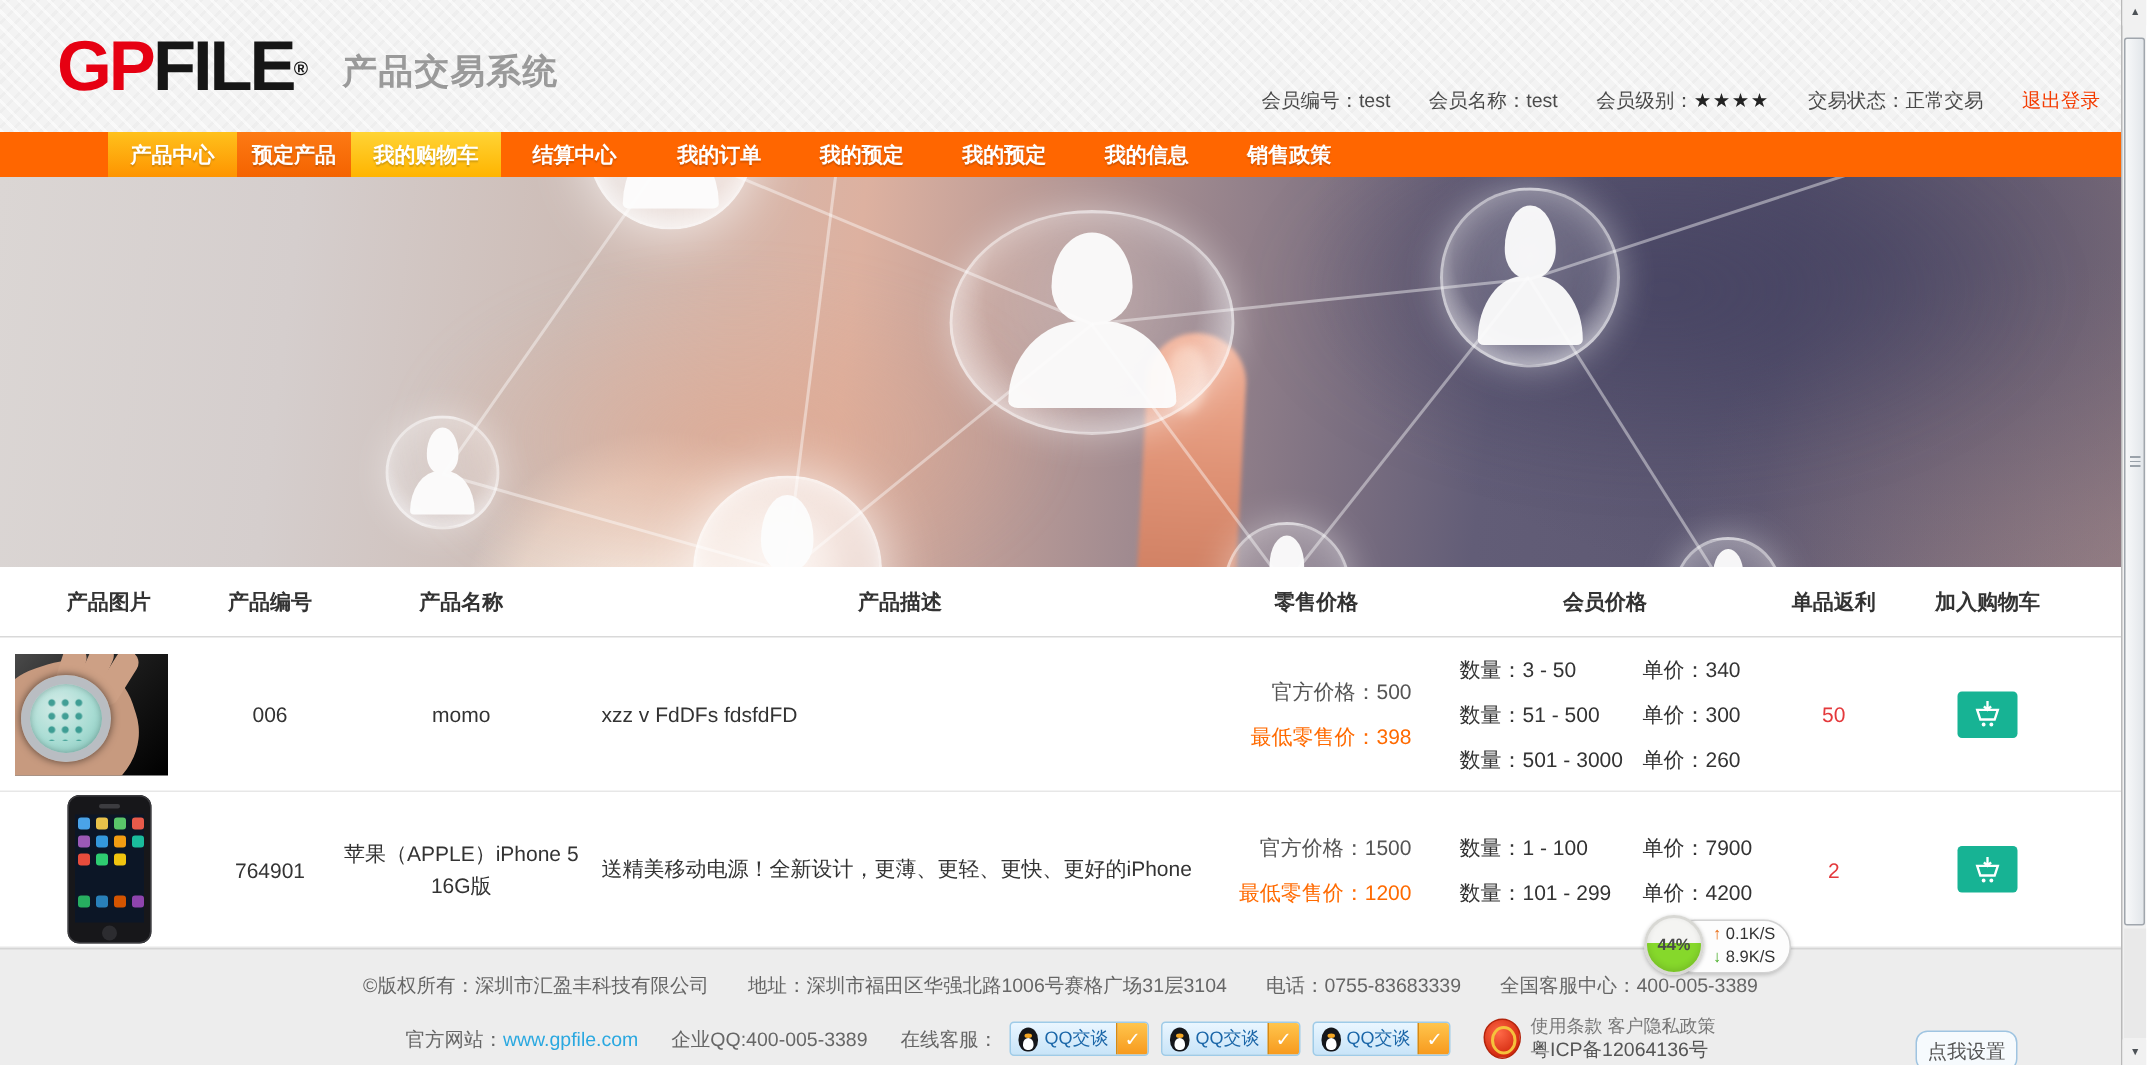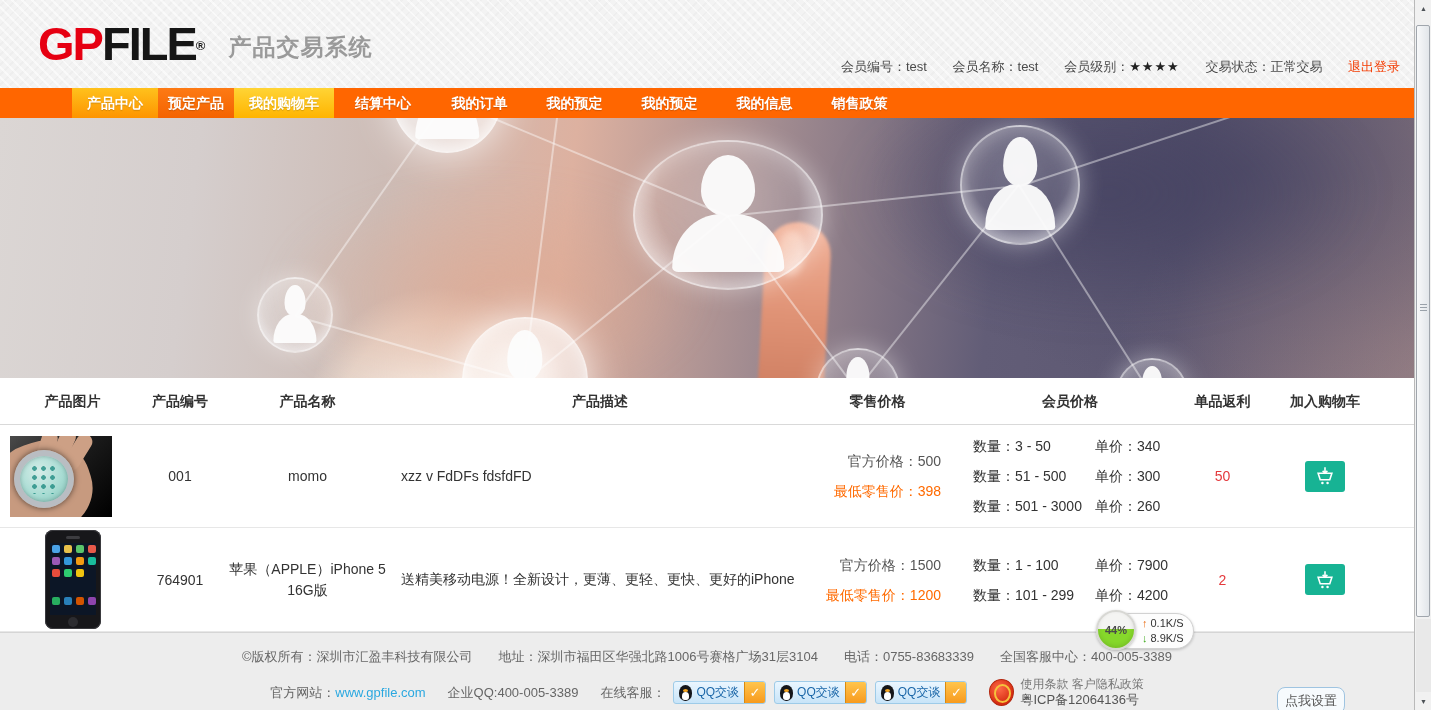--- a/index.html
+++ b/index.html
@@ -241,7 +241,7 @@
             <div class="disc"></div>
           </div>
         </div>
-        <div class="cell c2">001</div>
+        <div class="cell c2">006</div>
         <div class="cell c3">momo</div>
         <div class="cell c4">xzz v FdDFs fdsfdFD</div>
         <div class="cell c5">

